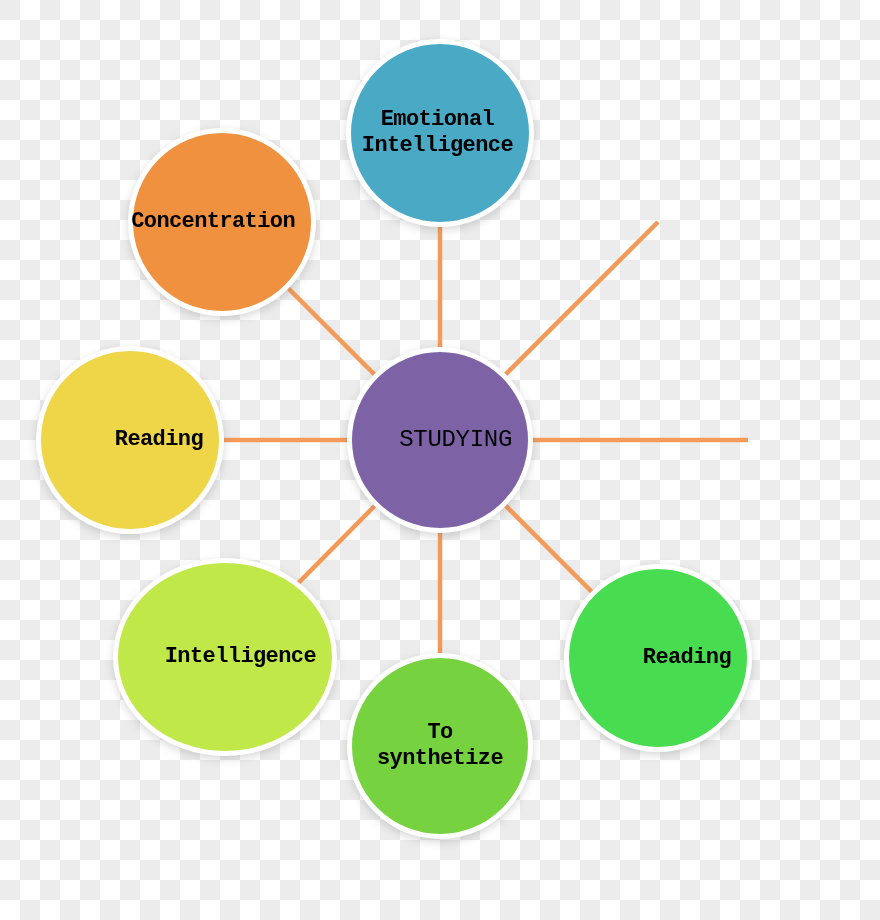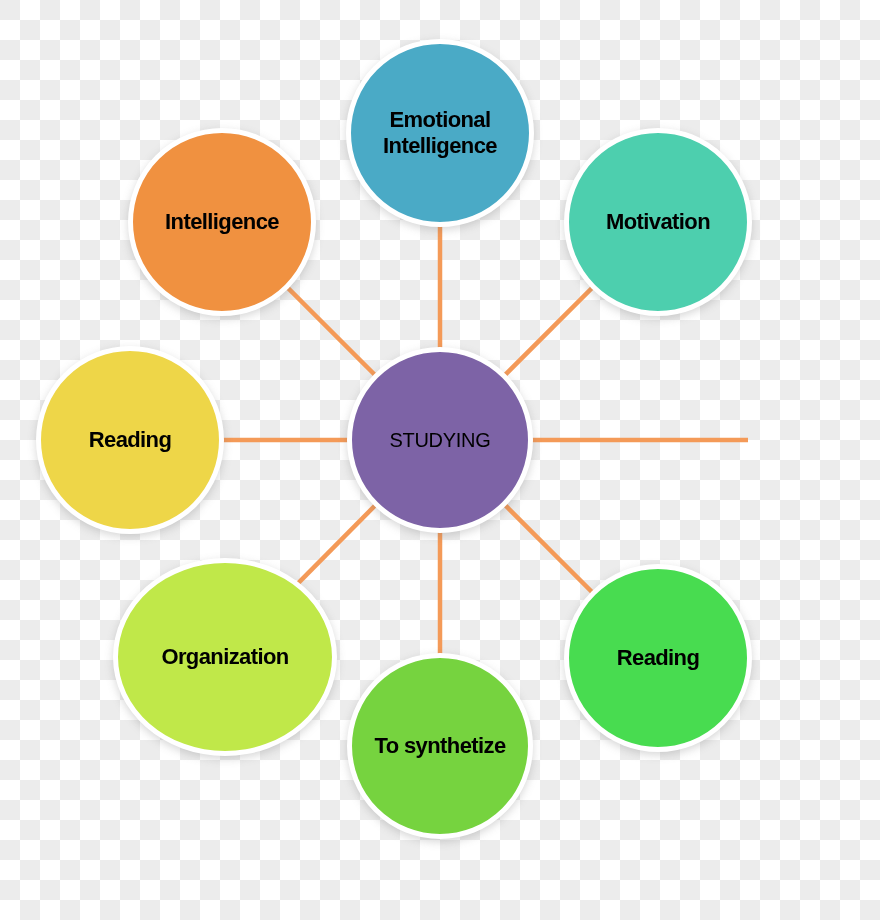--- a/index.html
+++ b/index.html
@@ -29,7 +29,7 @@
     border-radius: 50%;
     display: flex;
     align-items: center;
-    justify-content: center;
+    justify-content: flex-end;
     text-align: center;
     padding: 0 16px;
     color: #000000;
@@ -38,6 +38,7 @@
     letter-spacing: -0.6px;
     line-height: 1.2;
     box-shadow: 0 3px 8px rgba(110,110,110,0.28);
+    font-family: Liberation Mono, monospace;
   }
   .node-hub          { left: 347px; top: 347px; width: 186px; height: 186px;
                        font-weight: normal; font-size: 20px; letter-spacing: -0.3px; }

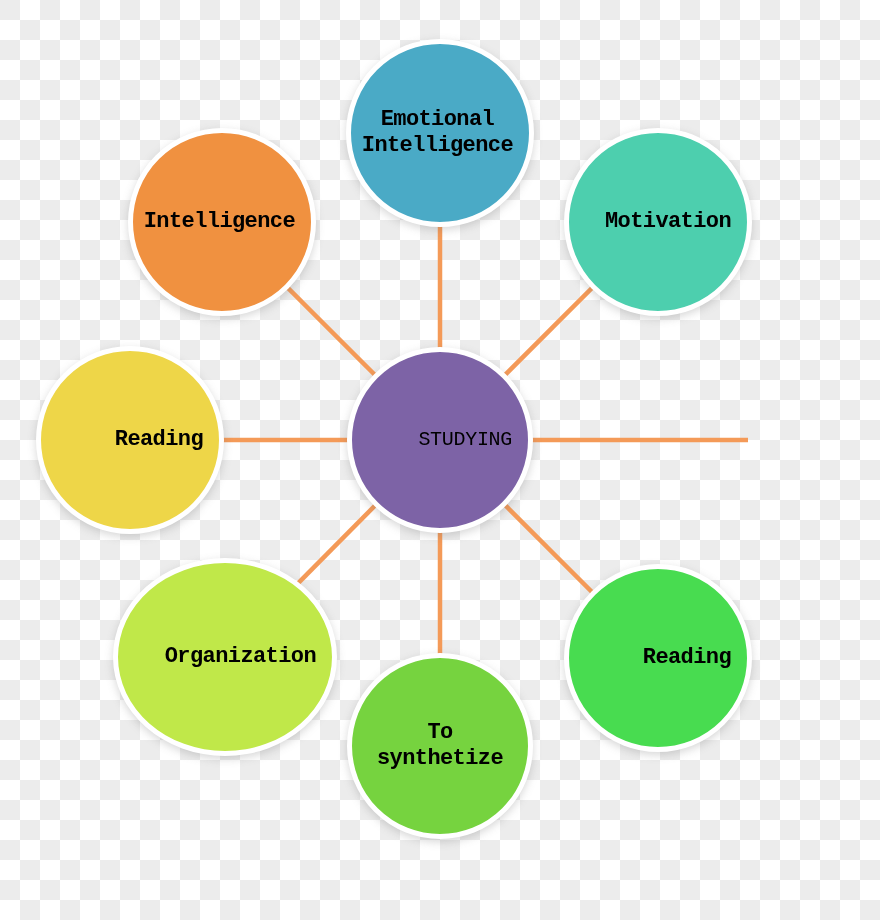--- a/index.html
+++ b/index.html
@@ -97,7 +97,7 @@
   </div>
 
   <div class="node node-organization" style="background-color: rgb(240, 145, 64);">
-    <span>Intelligence</span>
+    <span>Concentration</span>
   </div>
 
 </div>

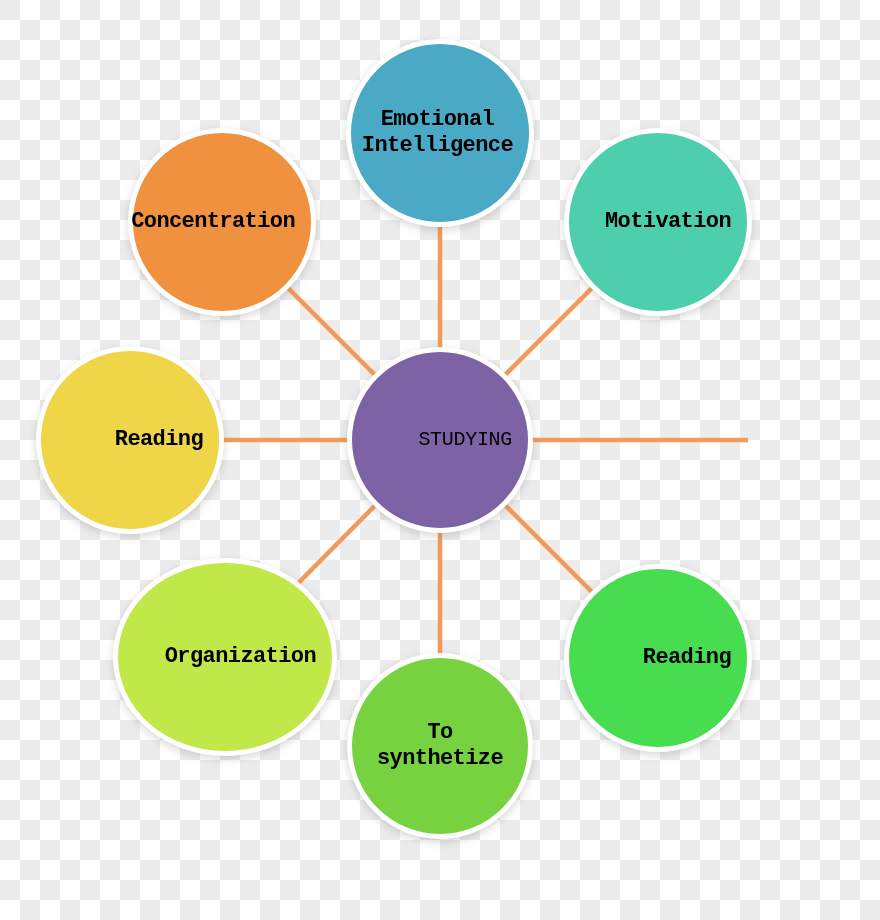--- a/index.html
+++ b/index.html
@@ -75,9 +75,6 @@
     <span>Emotional Intelligence</span>
   </div>
 
-  <div class="node node-motivation" style="background-color: rgb(77, 207, 174);">
-    <span>Motivation</span>
-  </div>
 
 
   <div class="node node-synthetize" style="background-color: rgb(118, 211, 63);">

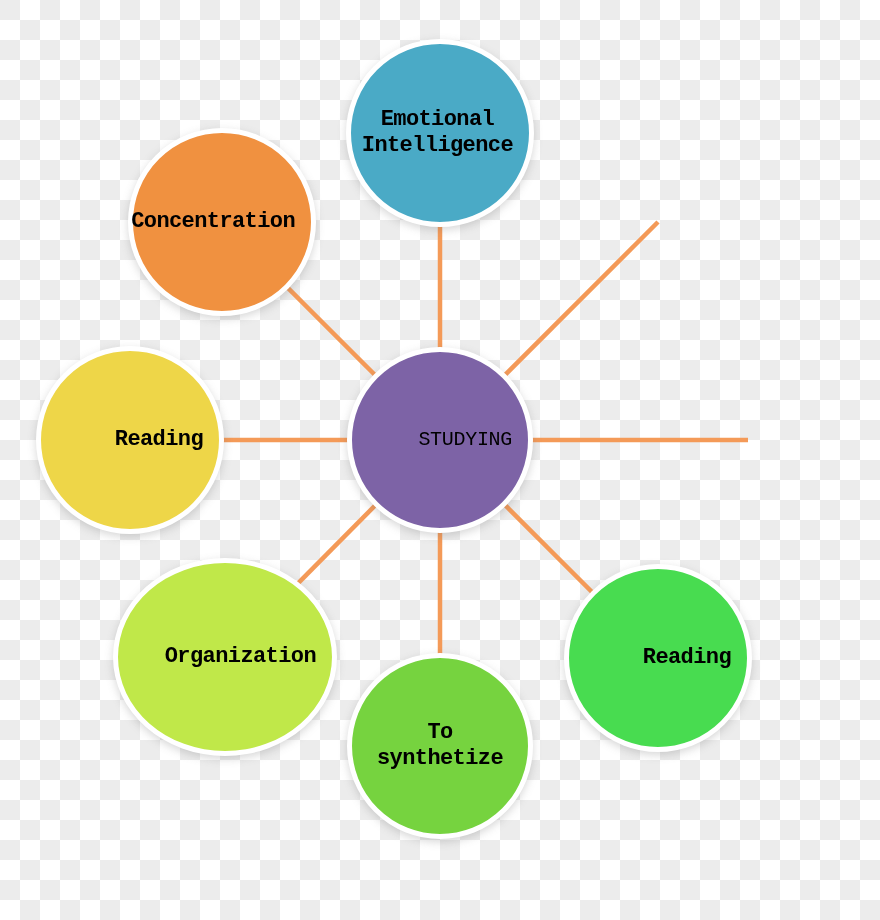--- a/index.html
+++ b/index.html
@@ -41,7 +41,7 @@
     font-family: Liberation Mono, monospace;
   }
   .node-hub          { left: 347px; top: 347px; width: 186px; height: 186px;
-                       font-weight: normal; font-size: 20px; letter-spacing: -0.3px; }
+                       font-weight: normal; font-size: 24px; letter-spacing: -0.3px; }
   .node-ei           { left: 346px; top:  39px; width: 188px; height: 188px; }
   .node-motivation   { left: 564px; top: 128px; width: 188px; height: 188px; }
   .node-humor        { left: 654px; top: 346px; width: 188px; height: 188px; }

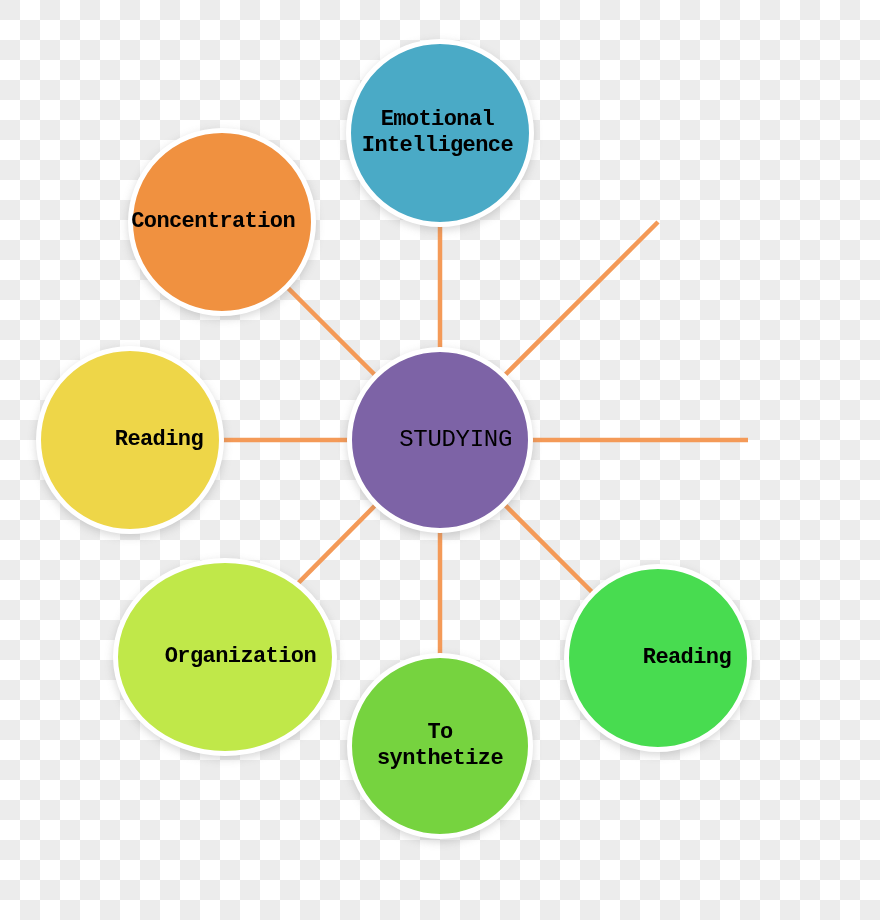--- a/index.html
+++ b/index.html
@@ -86,7 +86,7 @@
   </div>
 
   <div class="node node-concentration" style="background-color: rgb(192, 232, 73);">
-    <span>Organization</span>
+    <span>Intelligence</span>
   </div>
 
   <div class="node node-habits" style="background-color: rgb(238, 214, 72);">

